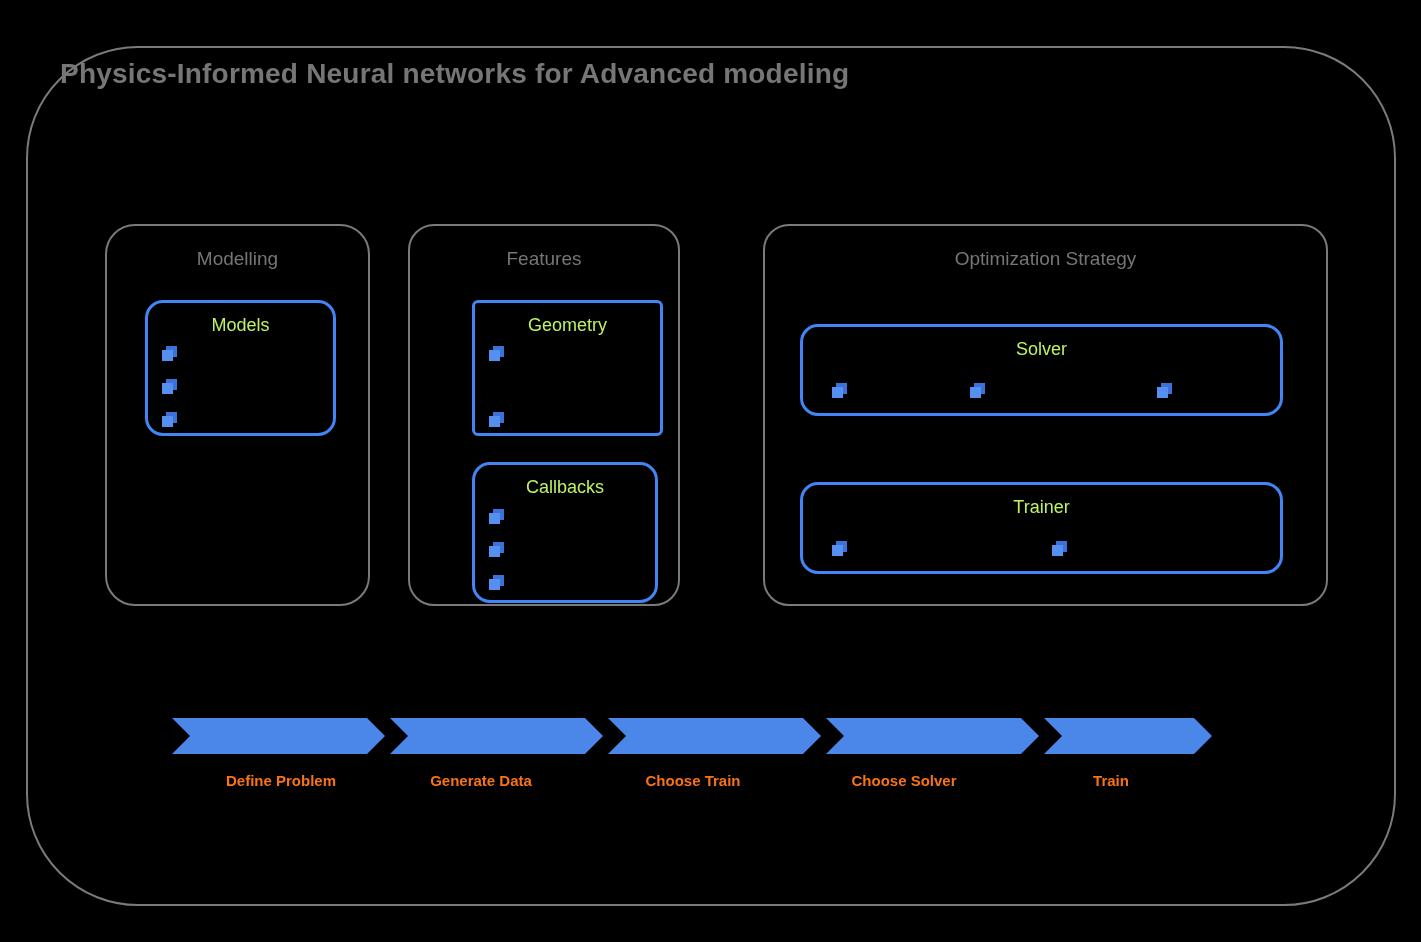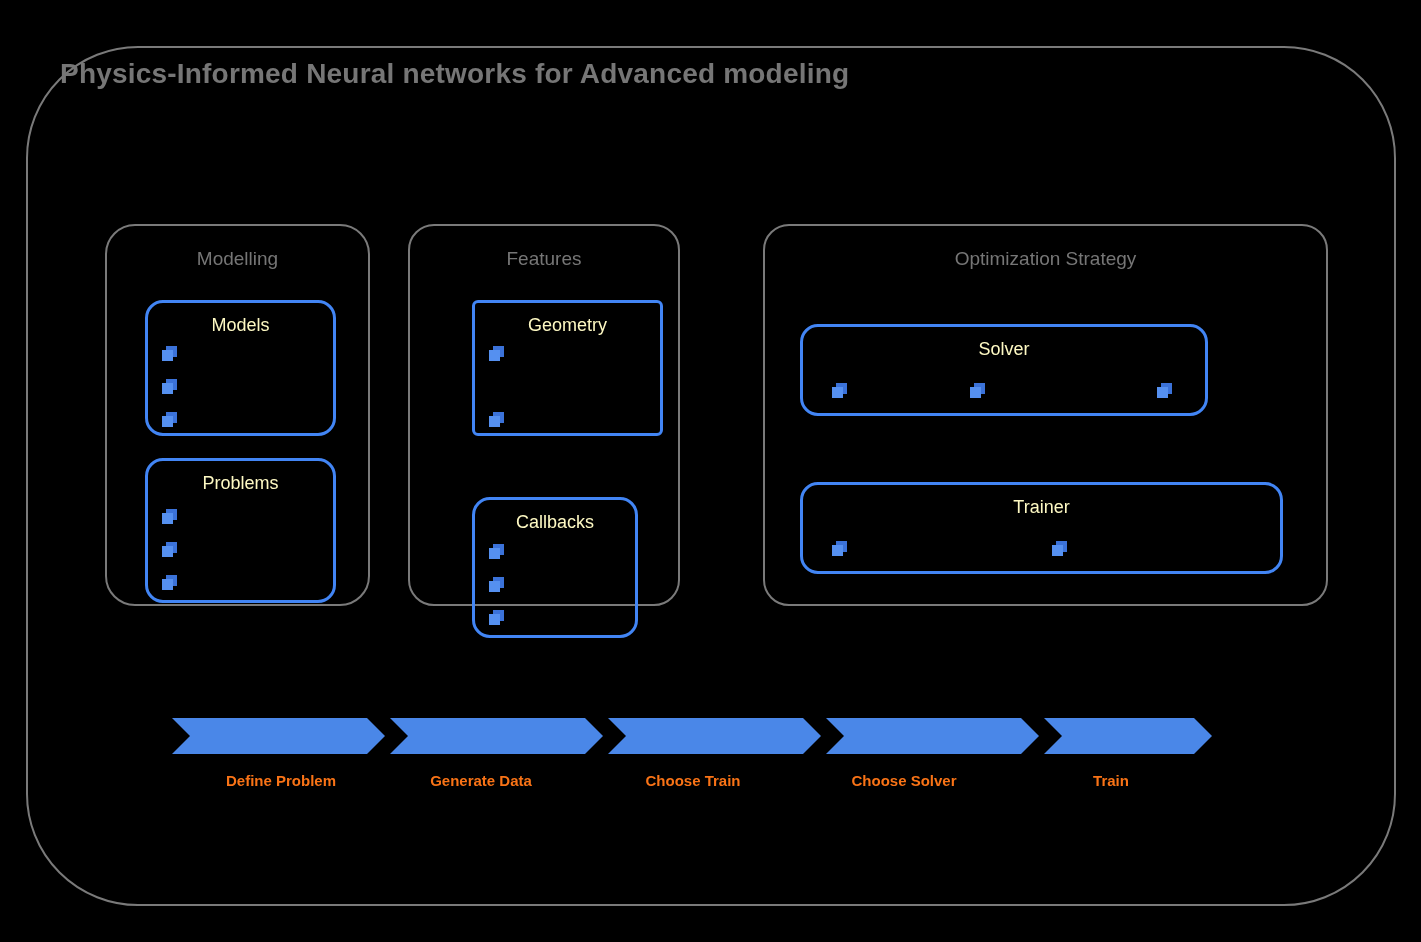--- a/index.html
+++ b/index.html
@@ -82,7 +82,7 @@
     width: 100%;
     text-align: center;
     font-size: 18px;
-    color: #fef9c3;
+    color: #bef264;
     white-space: nowrap;
   }
 

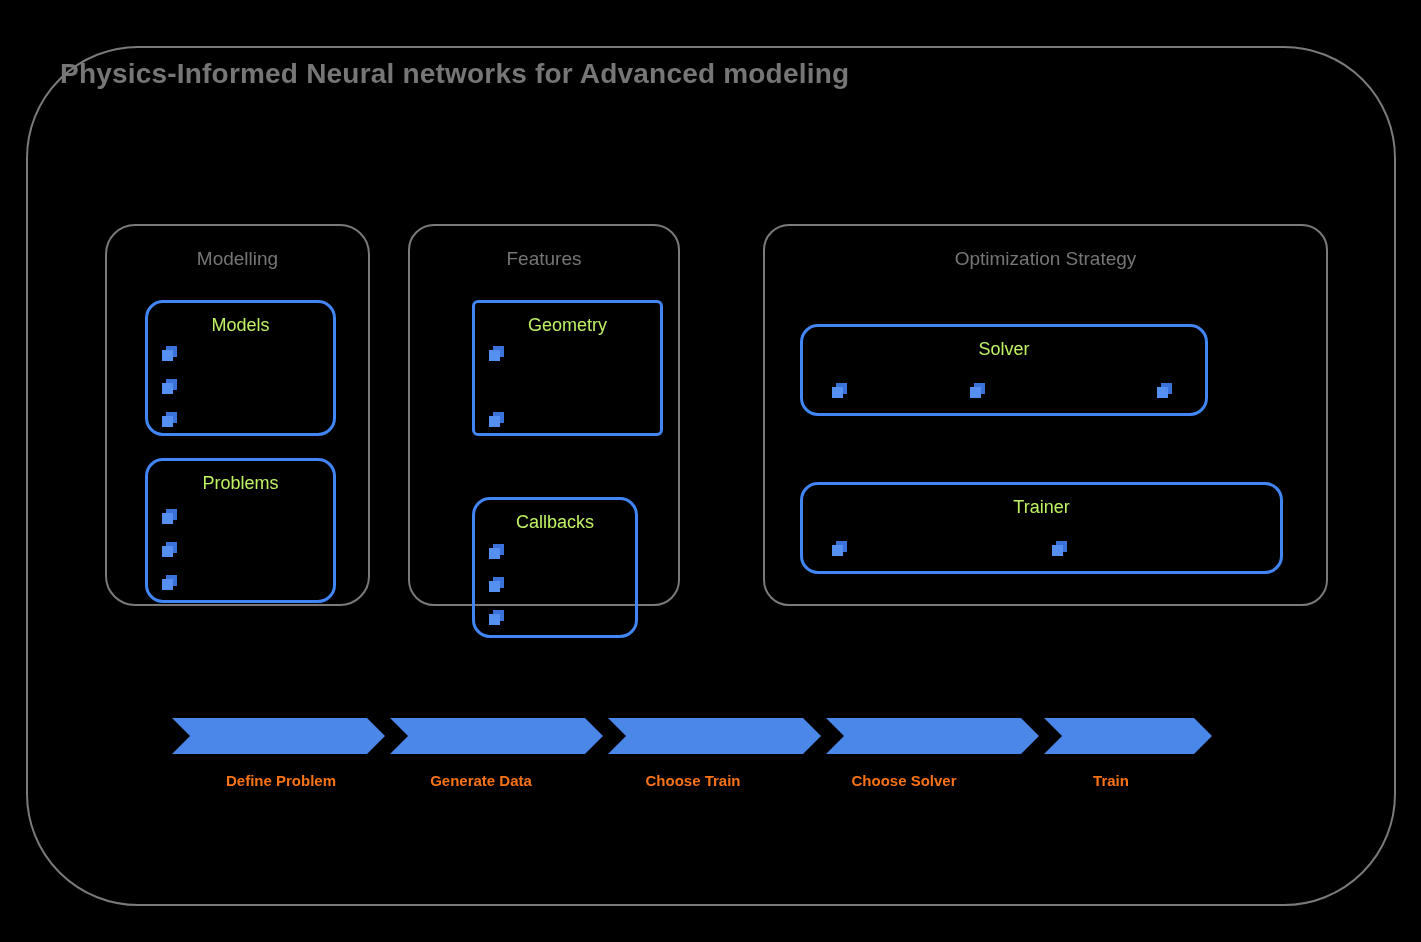--- a/index.html
+++ b/index.html
@@ -90,7 +90,7 @@
   .box-problems  { left: 145px; top: 458px; width: 191px; height: 145px; }
   .box-geometry  { left: 472px; top: 300px; width: 191px; height: 136px; border-radius: 6px; }
   .box-callbacks { left: 472px; top: 462px; width: 166px; height: 141px; margin-top: 35px; }
-  .box-solver    { left: 800px; top: 324px; width: 408px; height: 92px; }
+  .box-solver    { left: 800px; top: 324px; width: 483px; height: 92px; }
   .box-trainer   { left: 800px; top: 482px; width: 483px; height: 92px; }
 
   

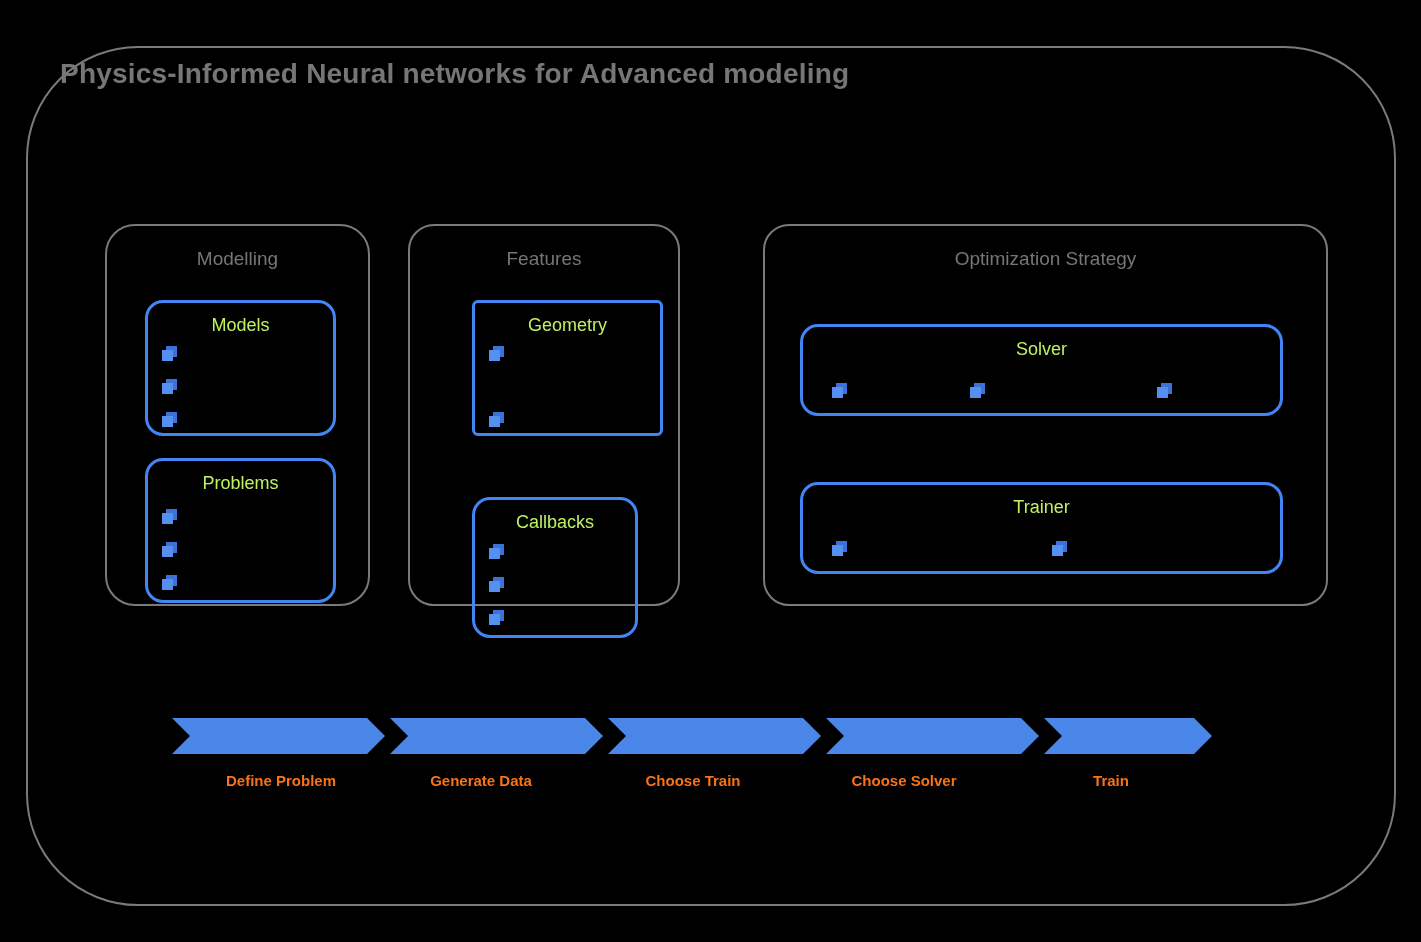--- a/index.html
+++ b/index.html
@@ -174,21 +174,6 @@
     </div>
   </div>
 
-  <div class="sub-box box-problems">
-    <div class="sub-title">Problems</div>
-    <div class="cube" style="left:14px; top:48px;">
-      <div class="back"></div>
-        <div class="front"></div>
-    </div>
-    <div class="cube" style="left:14px; top:81px;">
-      <div class="back"></div>
-        <div class="front"></div>
-    </div>
-    <div class="cube" style="left:14px; top:114px;">
-      <div class="back"></div>
-        <div class="front"></div>
-    </div>
-  </div>
 
   <div class="group-box group-features">
     <div class="group-title">Features</div>

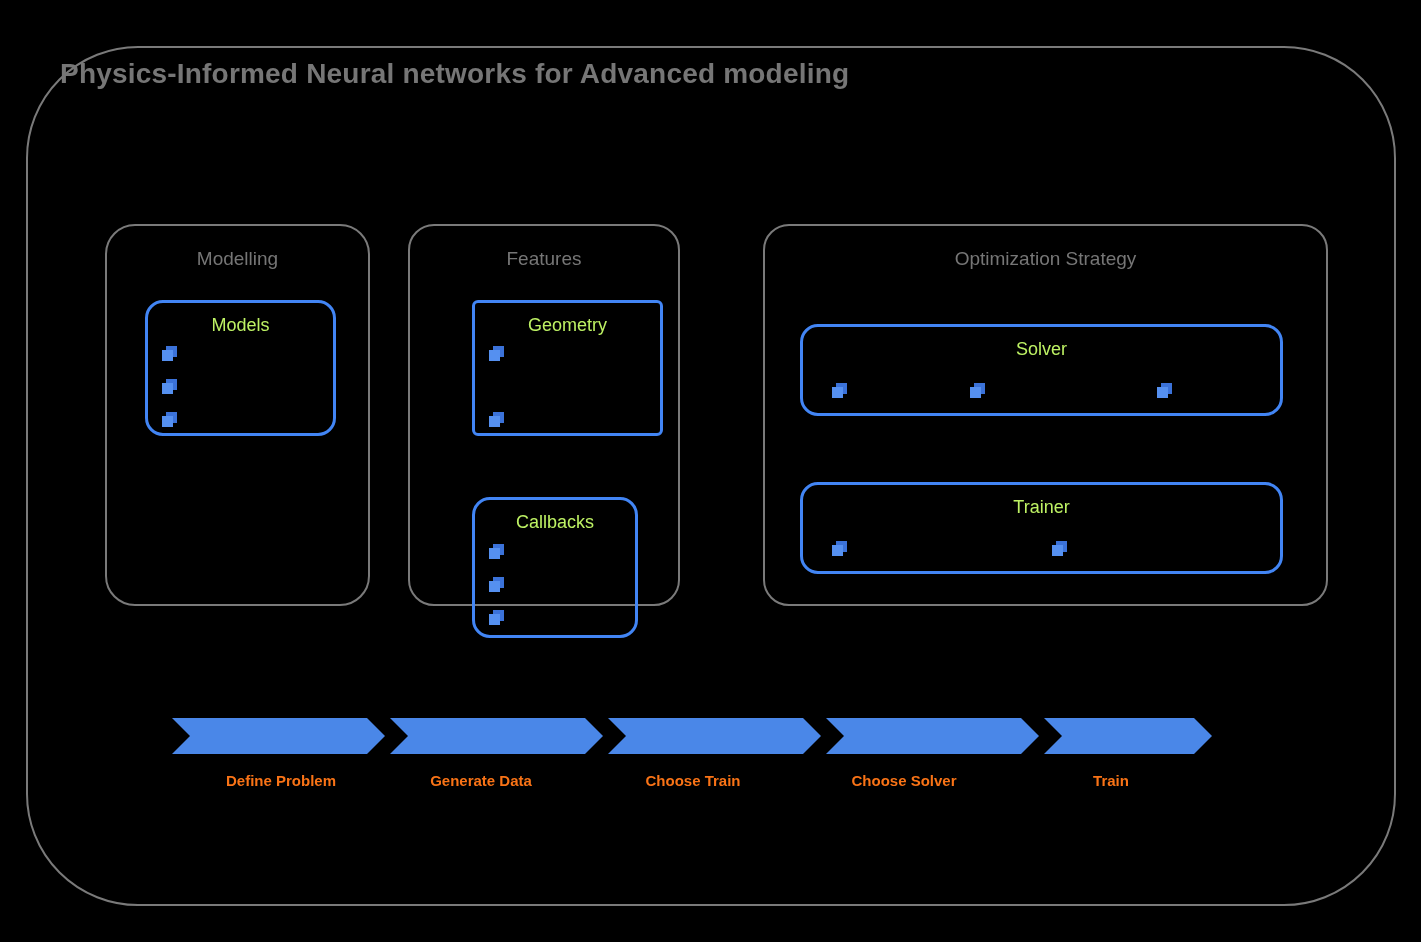--- a/index.html
+++ b/index.html
@@ -89,7 +89,7 @@
   .box-models    { left: 145px; top: 300px; width: 191px; height: 136px; }
   .box-problems  { left: 145px; top: 458px; width: 191px; height: 145px; }
   .box-geometry  { left: 472px; top: 300px; width: 191px; height: 136px; border-radius: 6px; }
-  .box-callbacks { left: 472px; top: 462px; width: 166px; height: 141px; margin-top: 35px; }
+  .box-callbacks { left: 472px; top: 462px; width: 186px; height: 141px; }
   .box-solver    { left: 800px; top: 324px; width: 483px; height: 92px; }
   .box-trainer   { left: 800px; top: 482px; width: 483px; height: 92px; }
 

